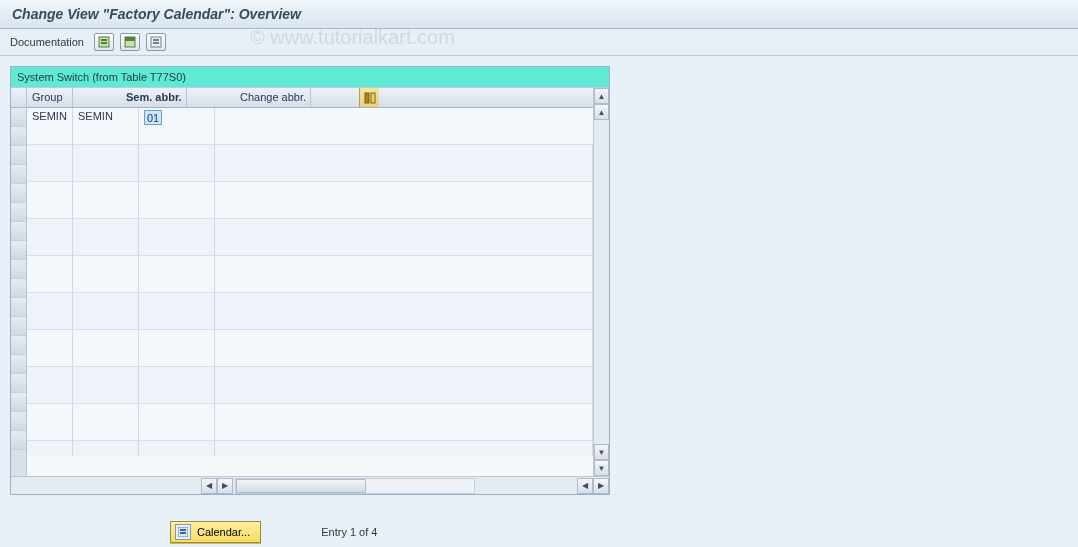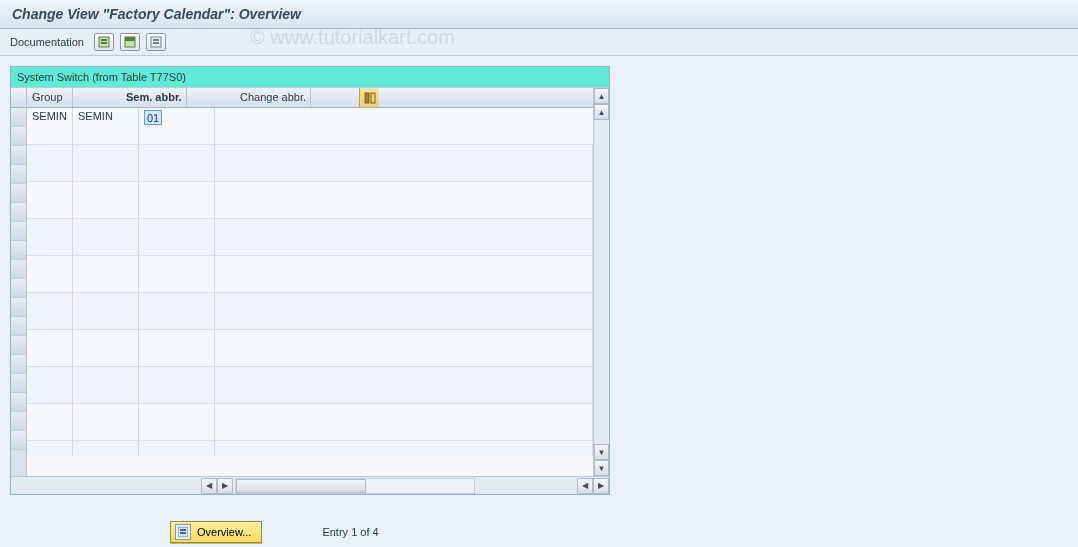--- a/index.html
+++ b/index.html
@@ -424,7 +424,7 @@
           <rect x="2" y="5" width="6" height="2" fill="#4060a0"></rect>
         </svg>
     </span>
-    <span>Overview...</span>
+    <span>Calendar...</span>
   </div>
   <div class="entry-text">Entry 1 of 4</div>
 </div>

